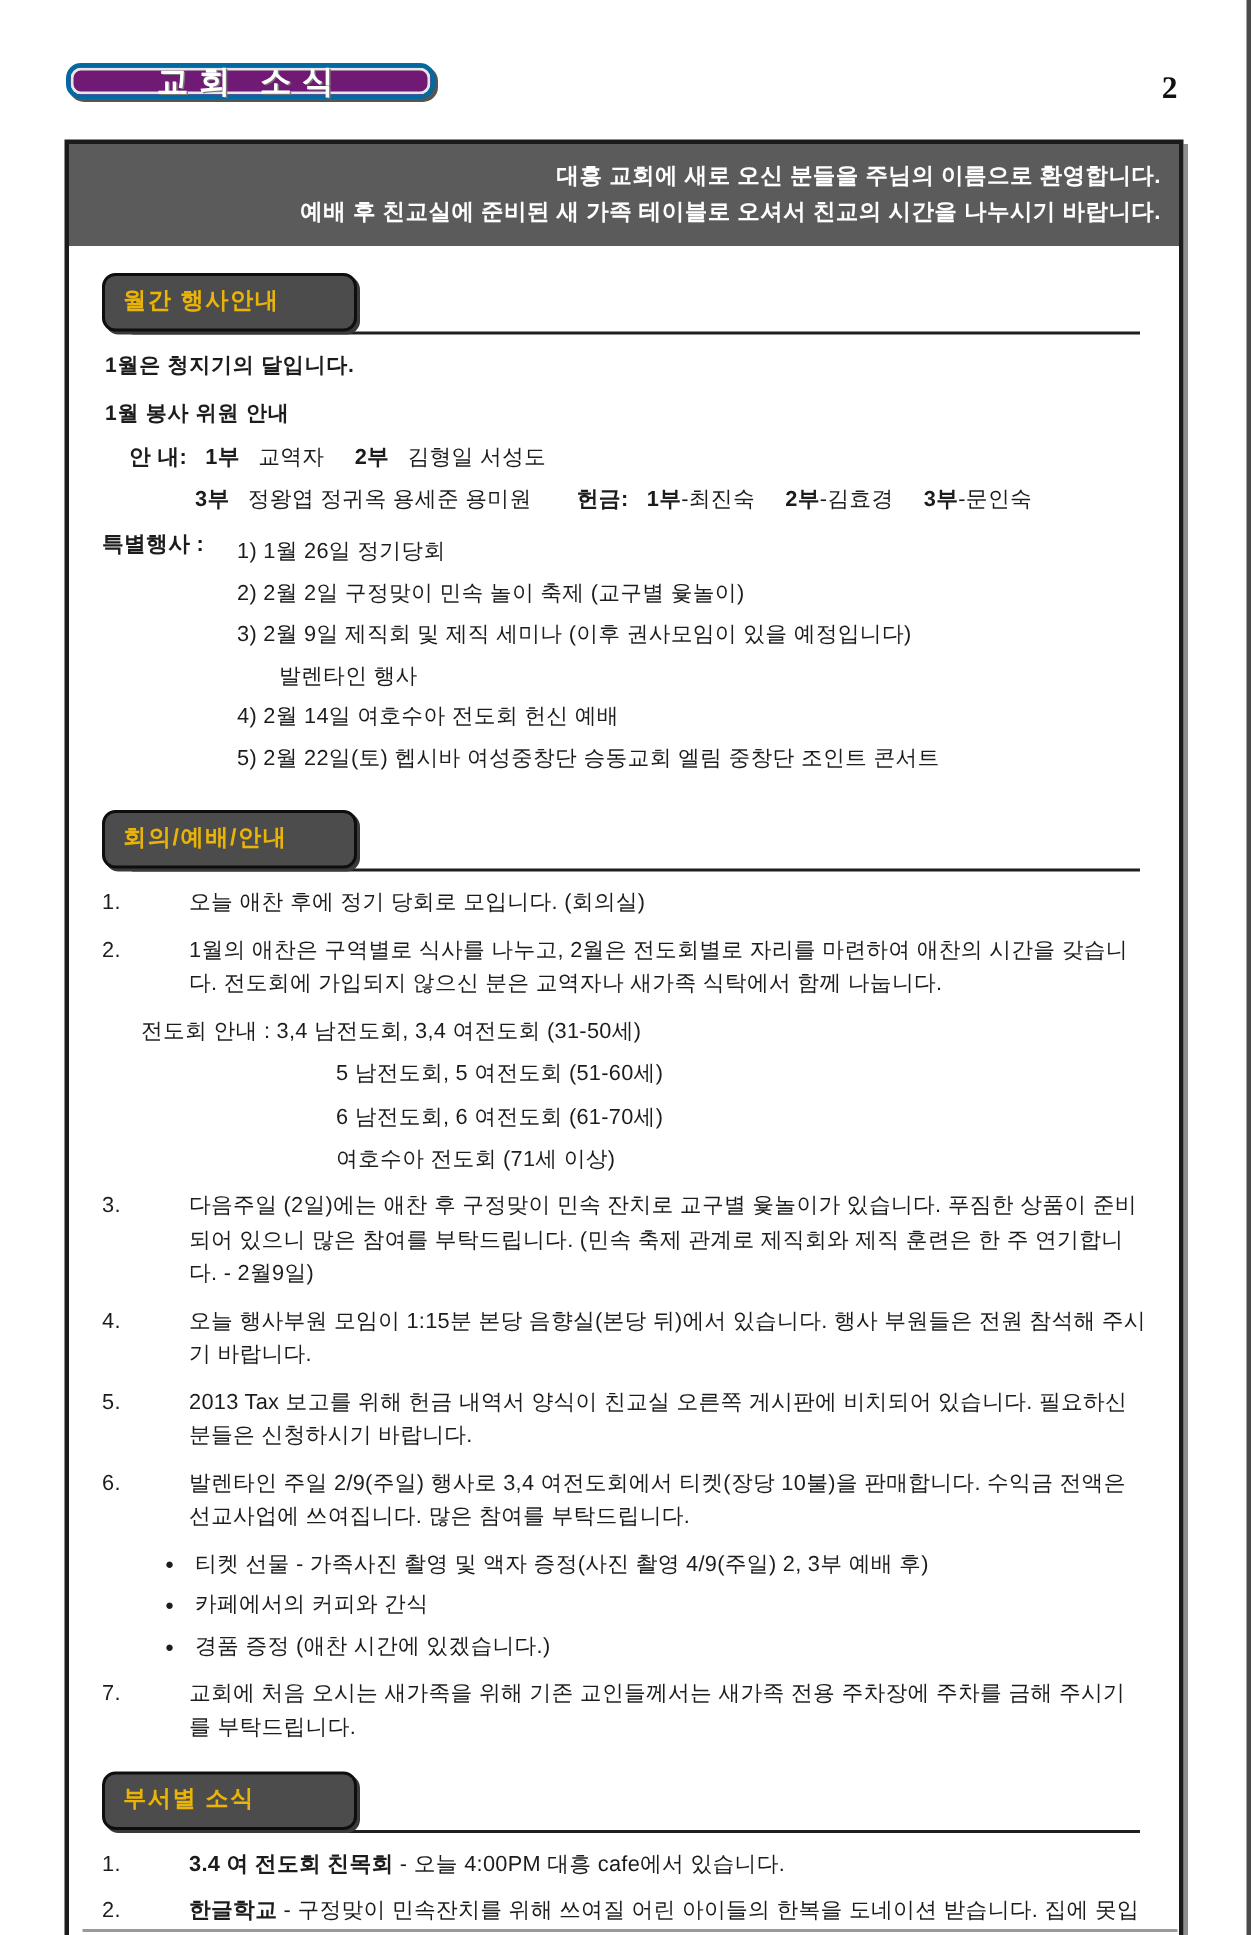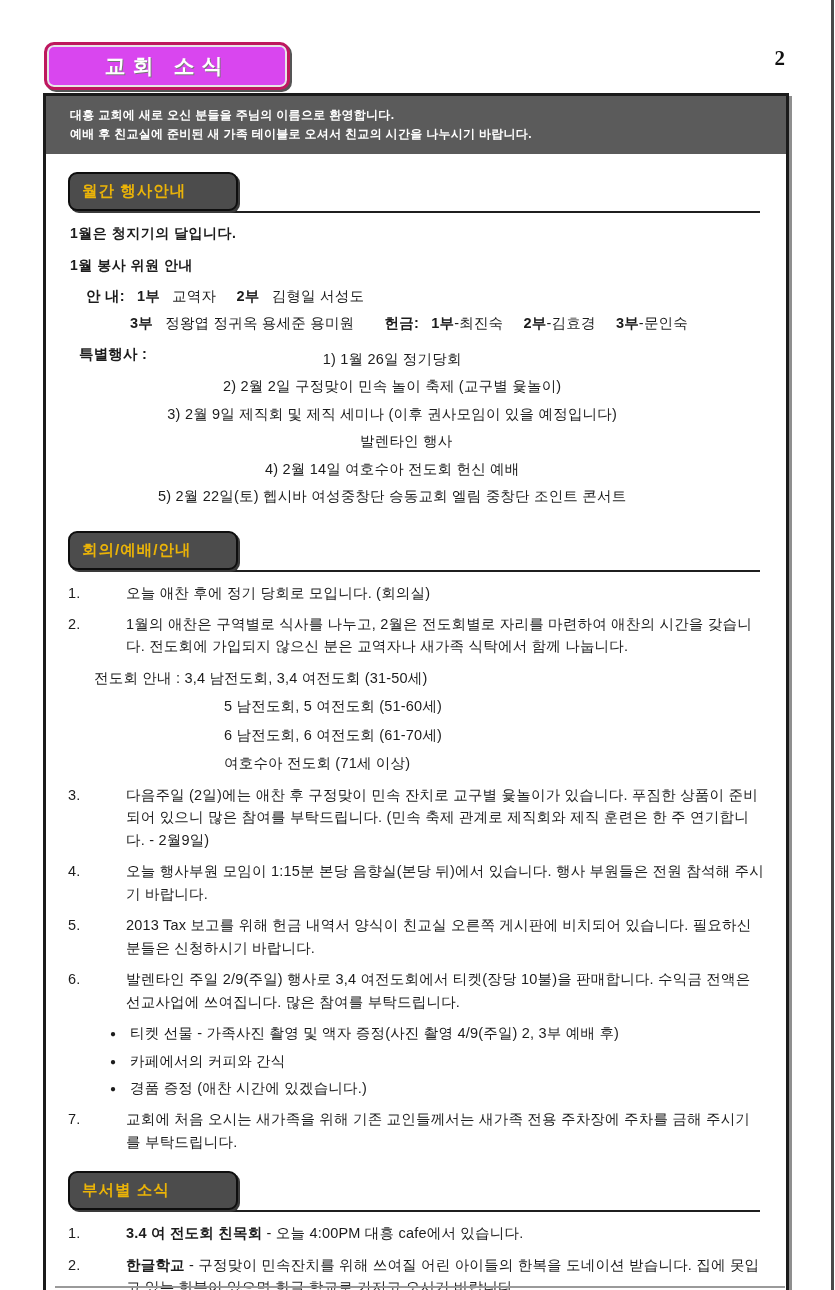--- a/index.html
+++ b/index.html
@@ -11,7 +11,7 @@
   
   .top-row { position:absolute; top:42px; left:44px; right:26px; display:flex; justify-content:space-between; align-items:flex-start; }
   .title-box {
-    width:246px; height:48px; background:#d946ef; border:3px solid #be185d; border-radius:10px;
+    width:246px; height:24px; background:#701a75; border:3px solid #0369a1; border-radius:10px;
     box-shadow: inset 0 0 0 2px #e6e6e6, 2px 2px 0 #555;
     display:flex; align-items:center; justify-content:center;
     color:#fff; font-weight:bold; font-size:21px; letter-spacing:7px;

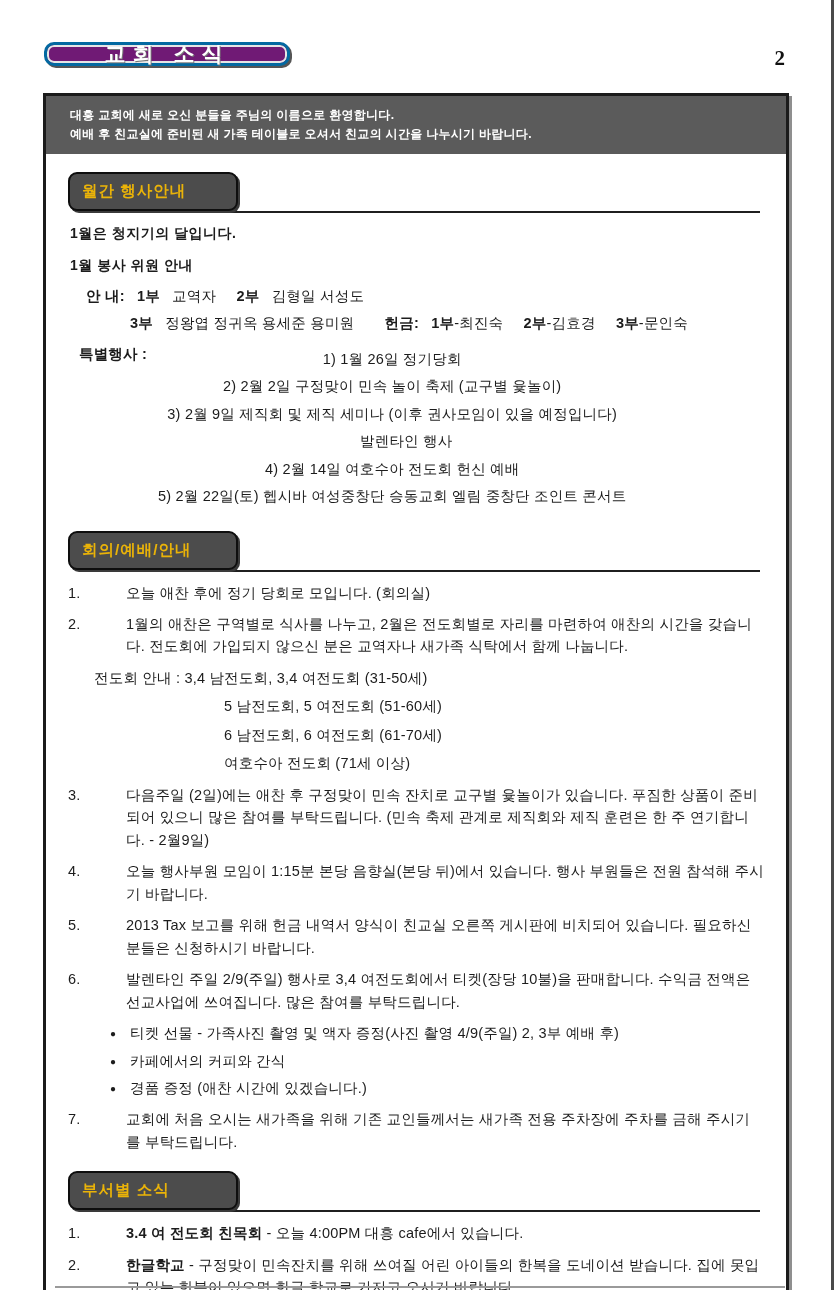--- a/index.html
+++ b/index.html
@@ -26,8 +26,8 @@
     box-shadow:3px 3px 0 #8f8f8f;
   }
   .banner {
-    background:#5b5b5b; color:#ffffff; font-weight:bold; font-size:12px;
-    line-height:1.6; padding:10px 12px 10px 24px; letter-spacing:0.3px;
+    background:#5b5b5b; color:#ffffff; font-weight:bold; font-size:15px;
+    line-height:1.6; padding:10px 12px 10px 24px; letter-spacing:0.3px;text-align:right;
   }
   .inner { padding:10px 22px 18px 22px; font-size:14.5px; line-height:1.55; letter-spacing:0.2px; }
 

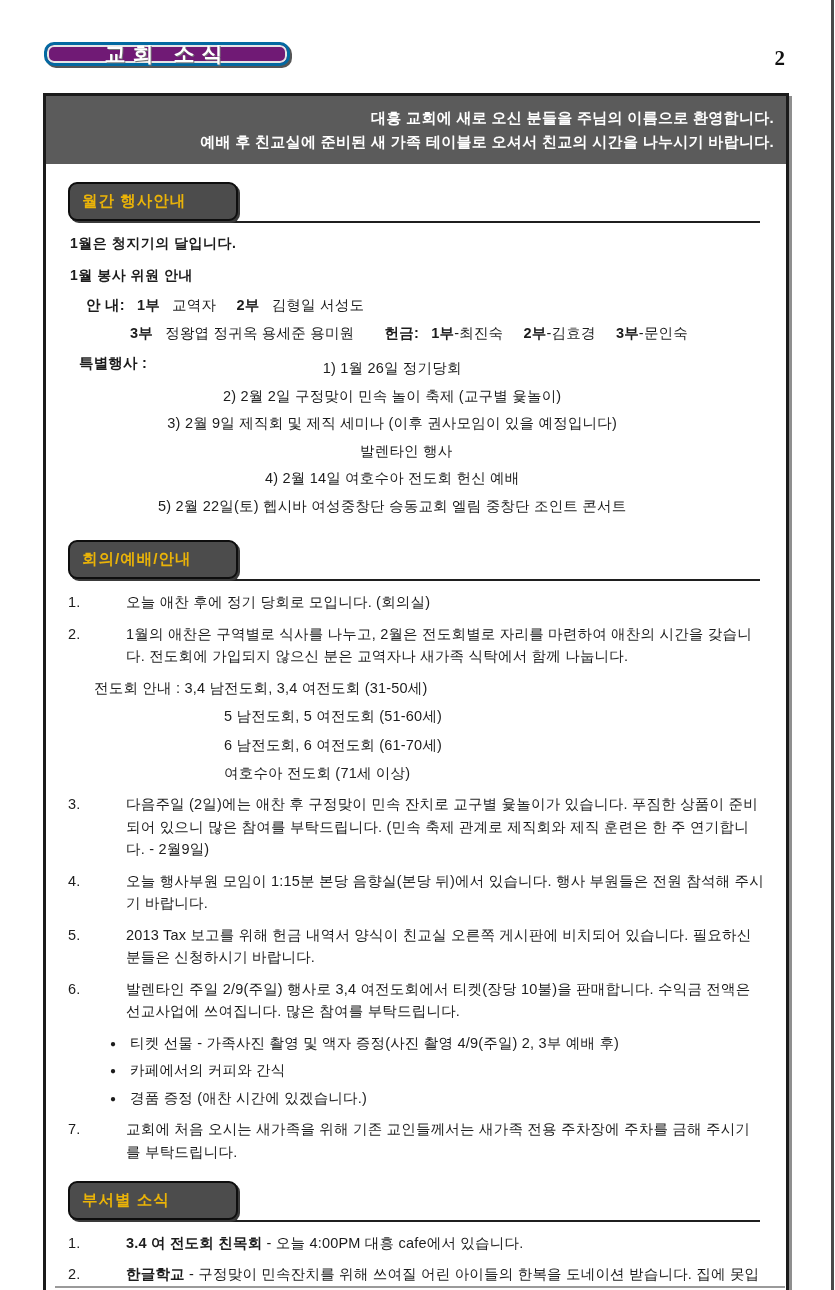--- a/index.html
+++ b/index.html
@@ -51,7 +51,7 @@
   .ml16 { margin-left:16px; }
   .ml24 { margin-left:26px; }
 
-  .sp-row { display:flex; margin-top:8px;text-align:center; }
+  .sp-row { display:flex; margin-top:8px; }
   .sp-label { flex:0 0 90px; font-weight:bold; }
   .sp-list > div { margin:5px 0; }
   .sp-list .cont { margin-left:28px; }

